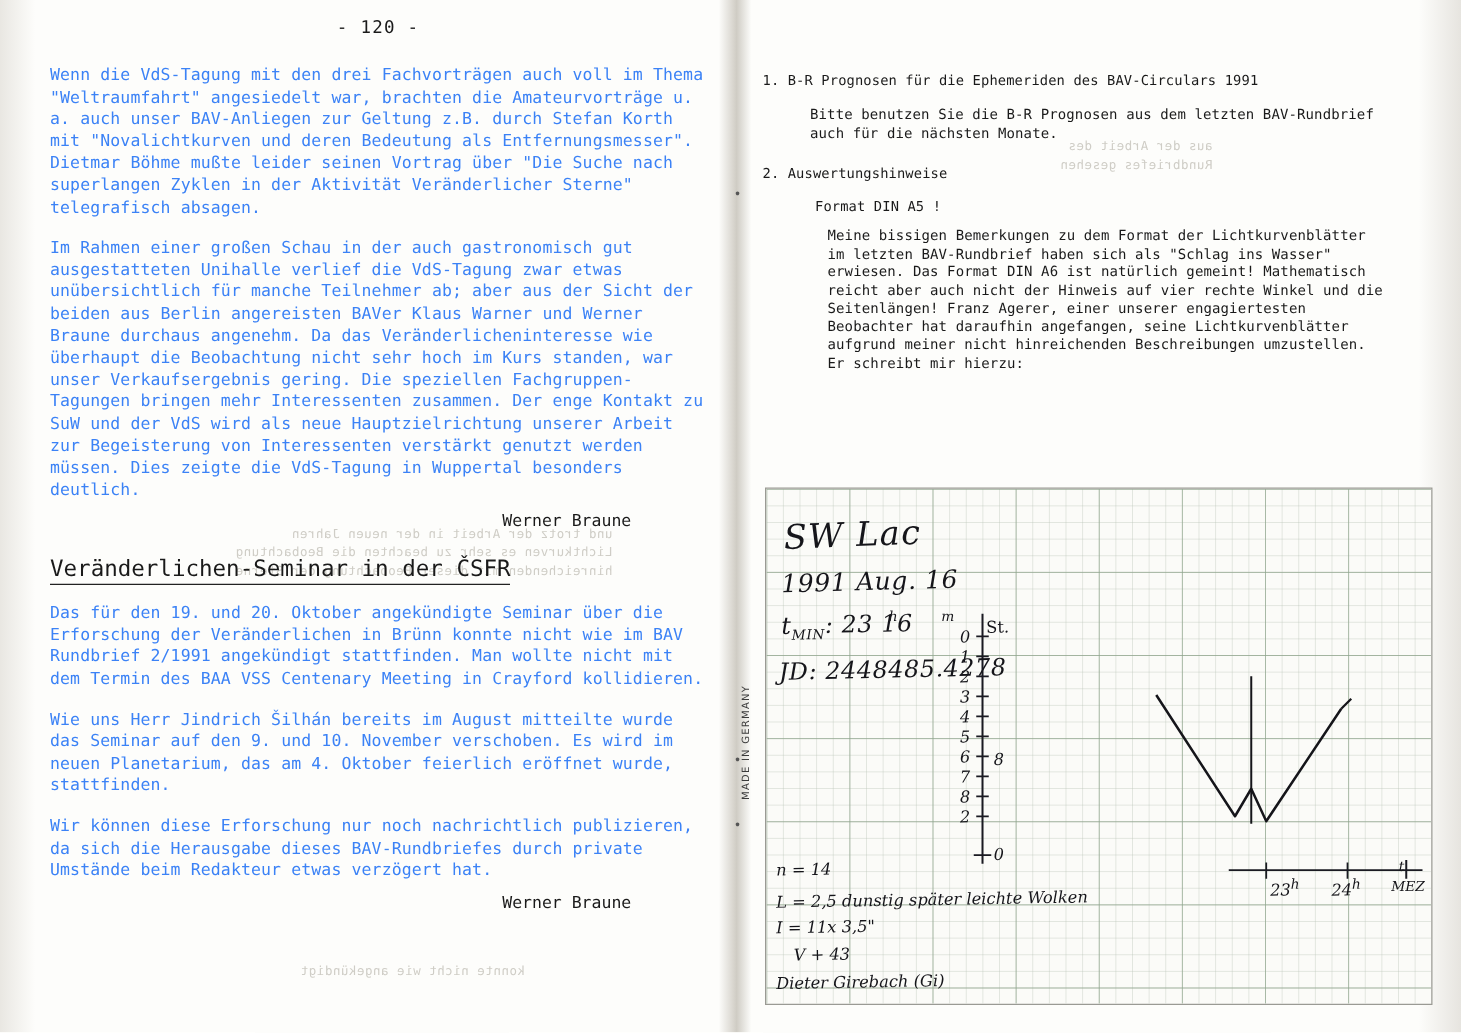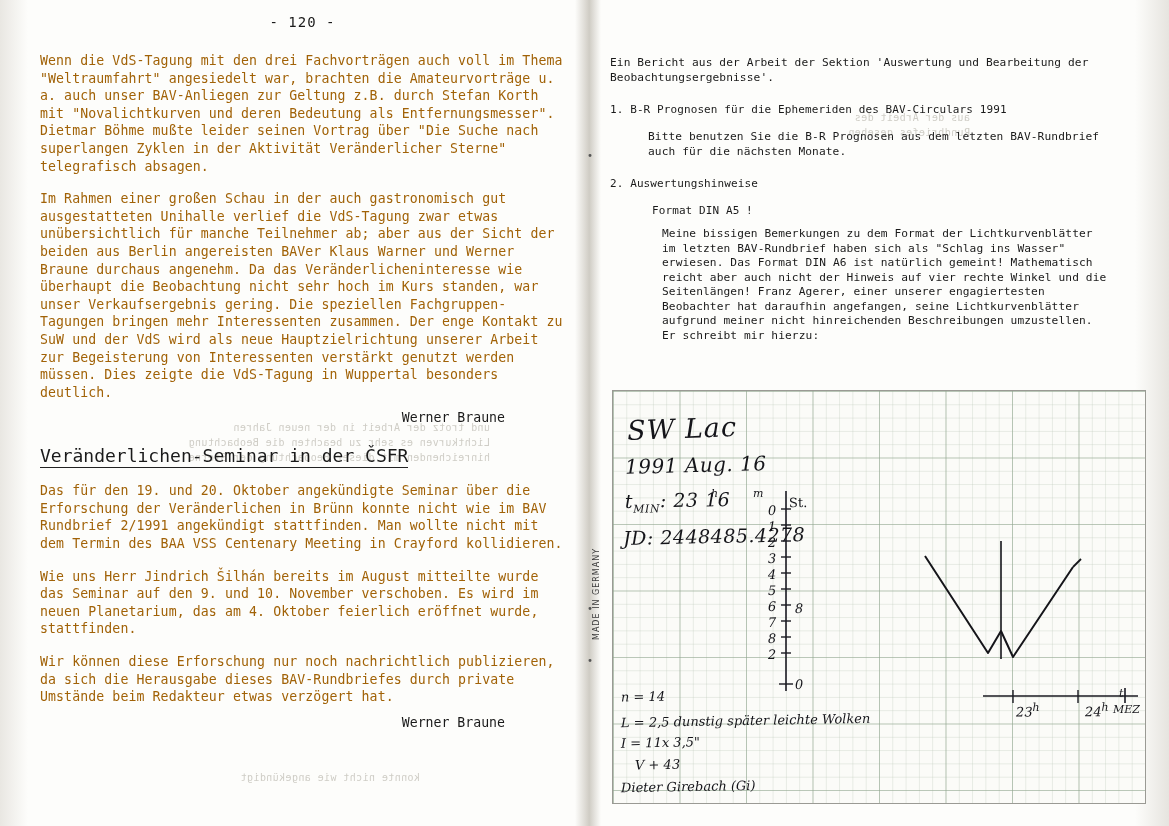--- a/index.html
+++ b/index.html
@@ -74,7 +74,7 @@
     line-height: 17.6px;
     letter-spacing: 0.1px;
     margin: 4px 0 15px 0;
-    color: #a16207;
+    color: #3b82f6;
   }
   .signature {
     text-align: right;

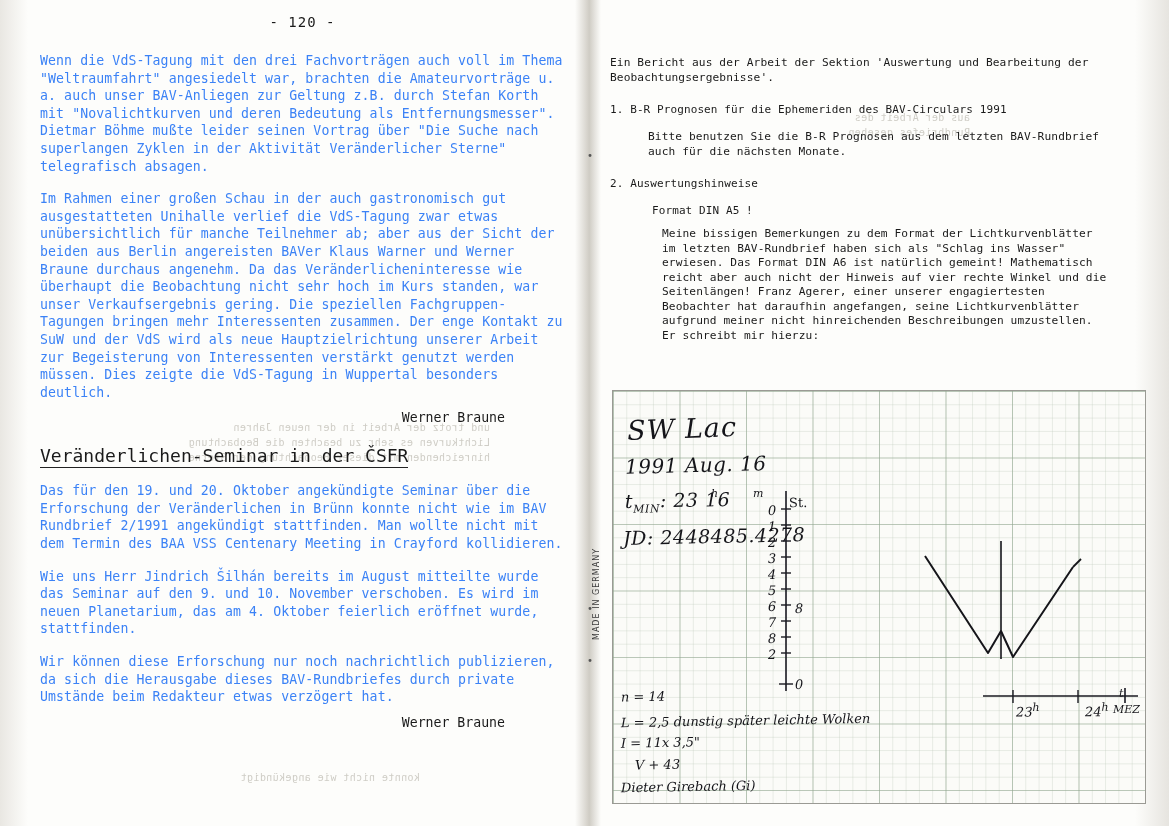--- a/index.html
+++ b/index.html
@@ -219,7 +219,6 @@
 
   <div class="page-right">
 
-    <div class="r-para" style="margin-top:16px;">Ein Bericht aus der Arbeit der Sektion 'Auswertung und Bearbeitung der Beobachtungsergebnisse'.</div>
 
     <div class="r-section" style="margin-top:18px;">1. B-R Prognosen für die Ephemeriden des BAV-Circulars 1991</div>
     <div class="r-para r-indent-1" style="margin-top:14px;">Bitte benutzen Sie die B-R Prognosen aus dem letzten BAV-Rundbrief auch für die nächsten Monate.</div>

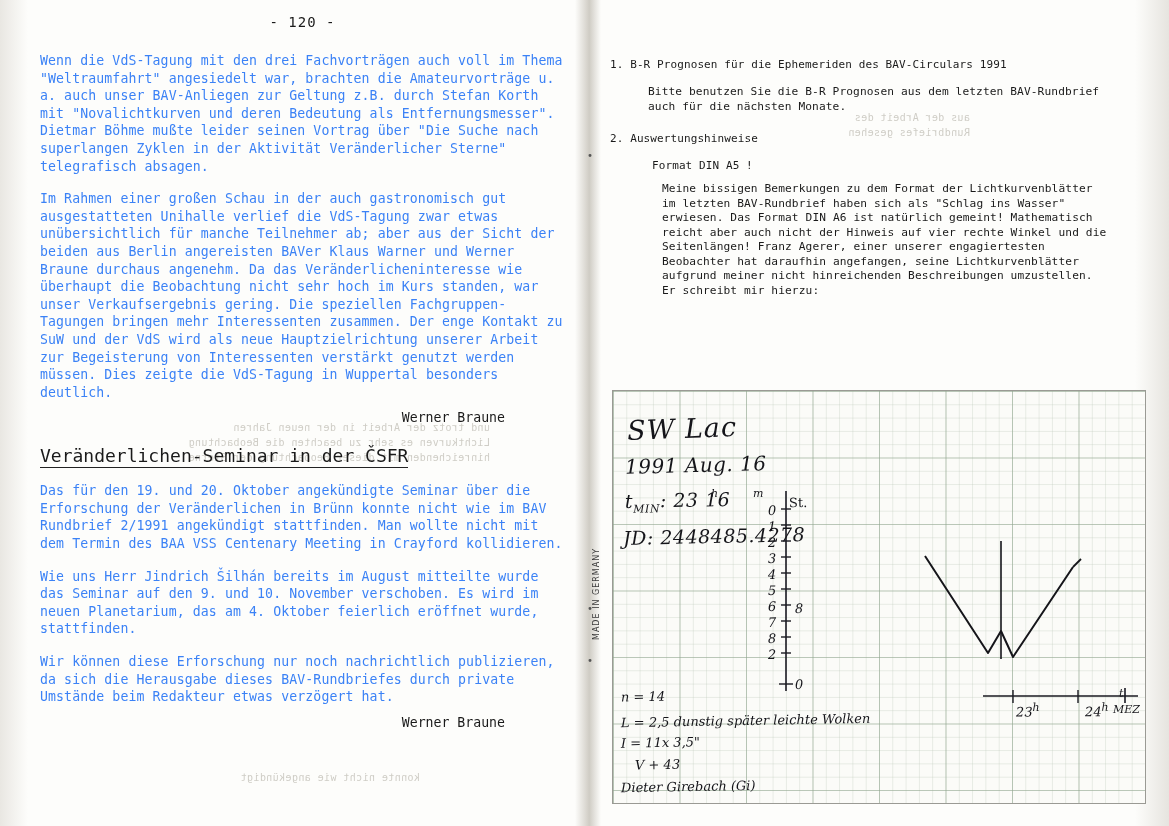--- a/index.html
+++ b/index.html
@@ -300,7 +300,7 @@
     <div class="hand hand-small" style="left:182px; top:210px;">8</div>
 
     <div class="hand hand-small" style="left:403px; top:310px;"><span>23</span><span class="hand-tiny" style="vertical-align:super;">h</span></div>
-    <div class="hand hand-small" style="left:452px; top:310px;padding-left:20px;"><span>24</span><span class="hand-tiny" style="vertical-align:super;">h</span></div>
+    <div class="hand hand-small" style="left:452px; top:310px;"><span>24</span><span class="hand-tiny" style="vertical-align:super;">h</span></div>
     <div class="hand hand-tiny" style="left:506px; top:296px;">t</div>
     <div class="hand hand-tiny" style="left:500px; top:312px;">MEZ</div>
 

